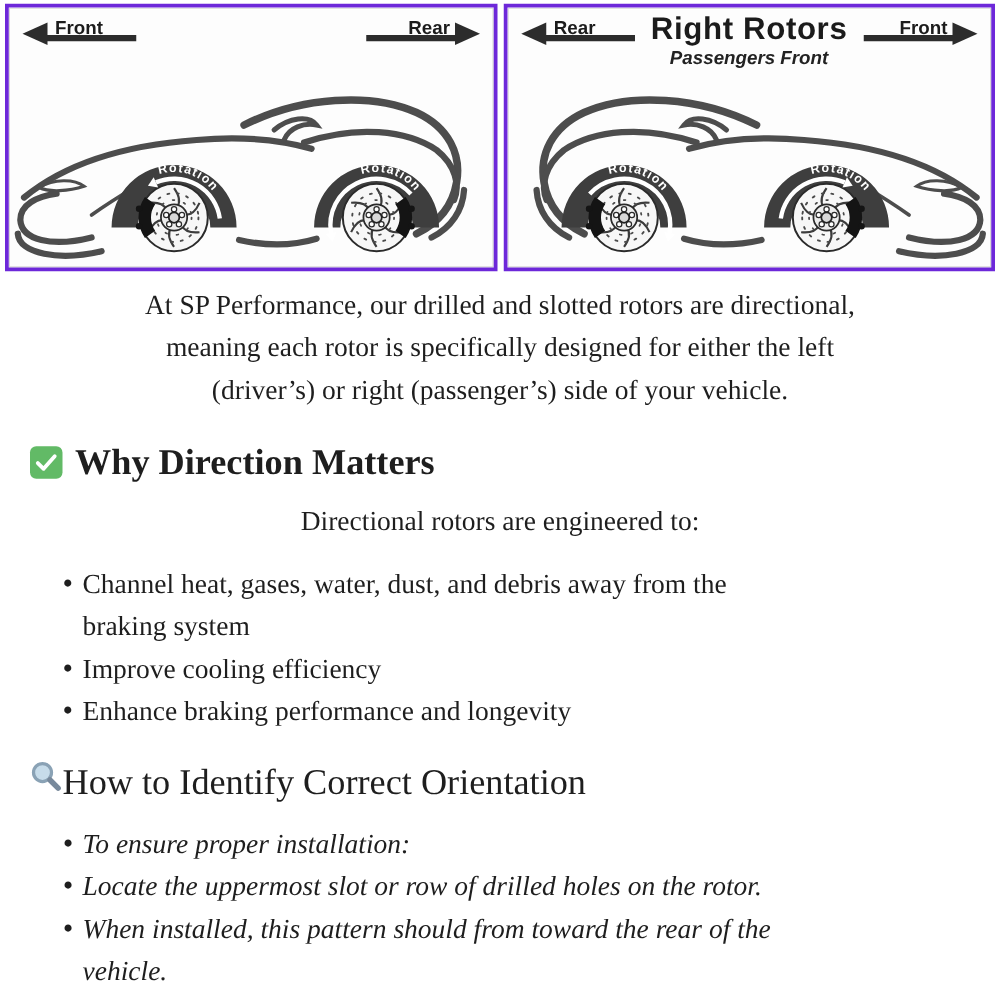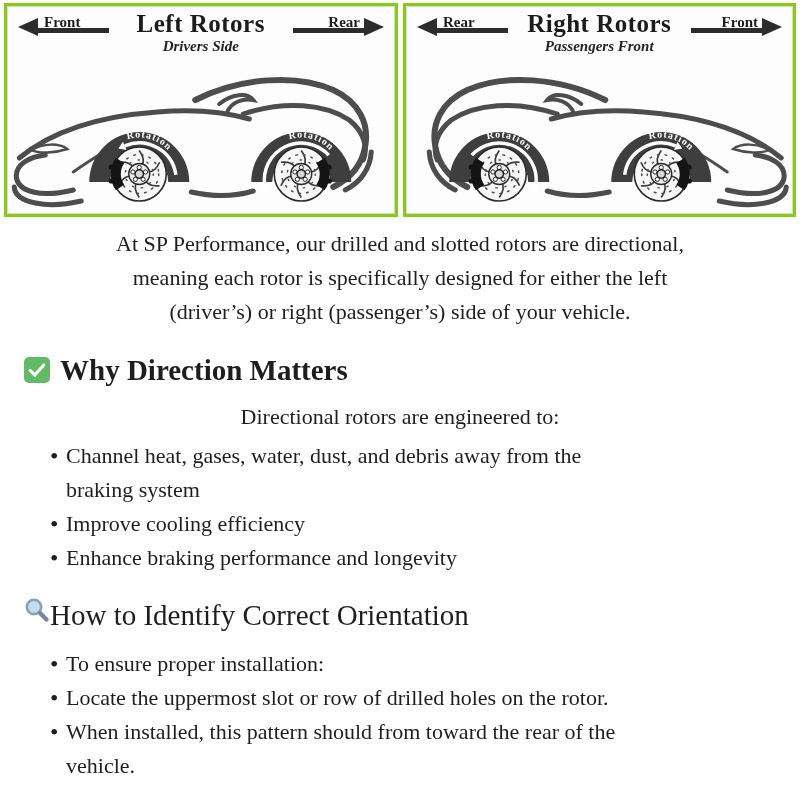--- a/index.html
+++ b/index.html
@@ -10,8 +10,8 @@
   
   .diagram{display:flex;gap:5px;padding:3px 4px 0 4px;}
   .panel{
-    position:relative;flex:1;height:208px;border:3px solid #84cc16;
-    background:#fdfdfd;font-family:Liberation Serif, serif;
+    position:relative;flex:1;height:208px;border:3px solid #6d28d9;
+    background:#fdfdfd;font-family:Liberation Sans, sans-serif;
     box-shadow:inset 0 0 0 1px #d8d8d8;
   }
   .panel-title{text-align:center;padding-top:5px;line-height:1;}

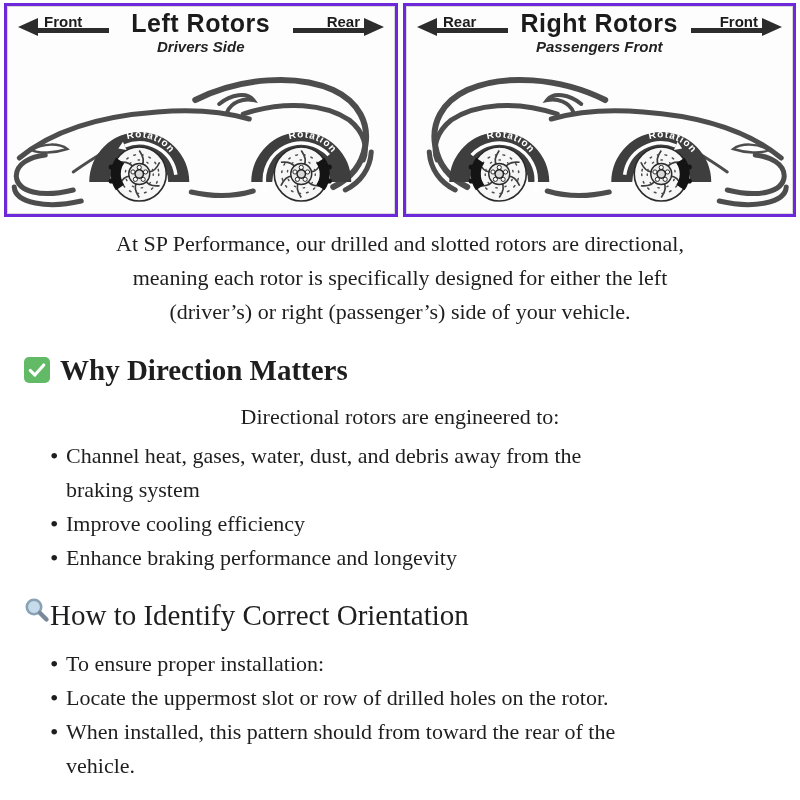--- a/index.html
+++ b/index.html
@@ -54,10 +54,6 @@
         <text x="27" y="12" font-size="15" font-weight="bold" fill="#1c1c1c">Front</text>
       </svg>
     </div>
-    <div class="panel-title">
-      <div class="t1">Left Rotors</div>
-      <div class="t2">Drivers Side</div>
-    </div>
     <div class="dir right">
       <svg width="95" height="24" viewBox="0 0 95 24">
         <rect x="3" y="13" width="72" height="5" fill="#2c2c2c"></rect>

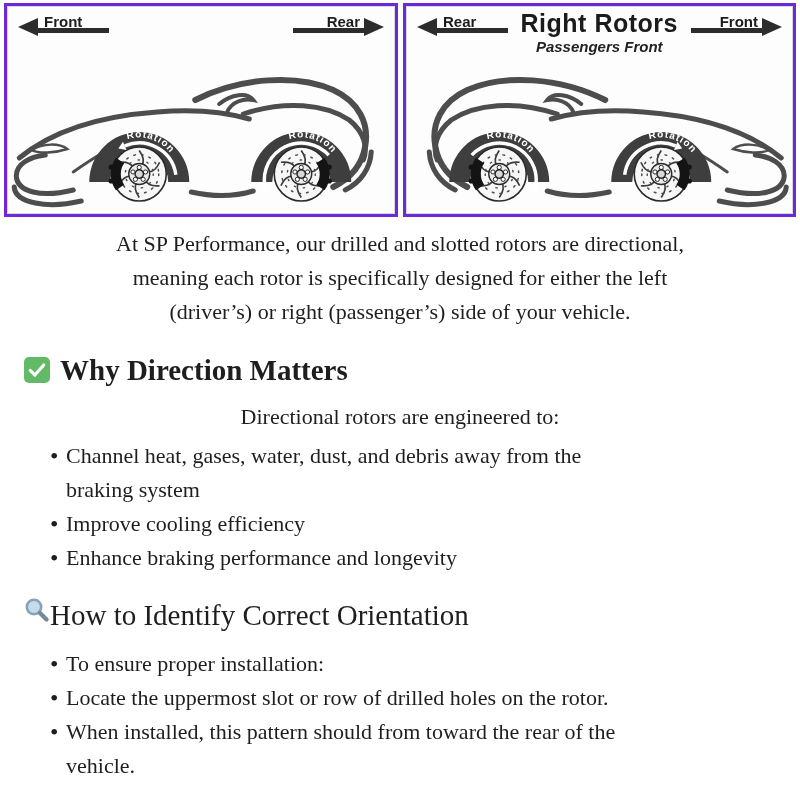--- a/index.html
+++ b/index.html
@@ -31,7 +31,7 @@
   .h-row.h1 .h-text{font-weight:bold;}
   .lead{margin-top:13px !important;}
   ul.blist{list-style:none;margin:0;padding:0 0 0 26px;}
-  ul.b1{margin-top:5px;}
+  ul.b1{margin-top:16px;}
   ul.b2{margin-top:14px;}
   ul.blist li{position:relative;padding-left:16px;white-space:pre-line;}
   ul.blist li::before{content:"\2022";position:absolute;left:0;top:0;font-size:24px;}

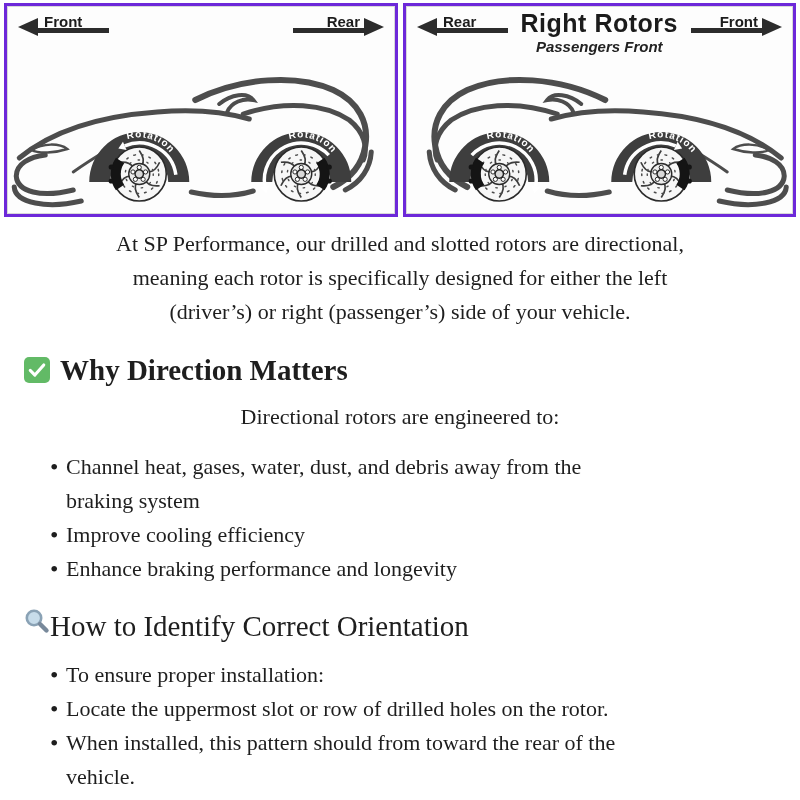--- a/index.html
+++ b/index.html
@@ -32,7 +32,7 @@
   .lead{margin-top:13px !important;}
   ul.blist{list-style:none;margin:0;padding:0 0 0 26px;}
   ul.b1{margin-top:16px;}
-  ul.b2{margin-top:14px;}
+  ul.b2{margin-top:14px;font-style:italic;}
   ul.blist li{position:relative;padding-left:16px;white-space:pre-line;}
   ul.blist li::before{content:"\2022";position:absolute;left:0;top:0;font-size:24px;}
   .check-badge{

